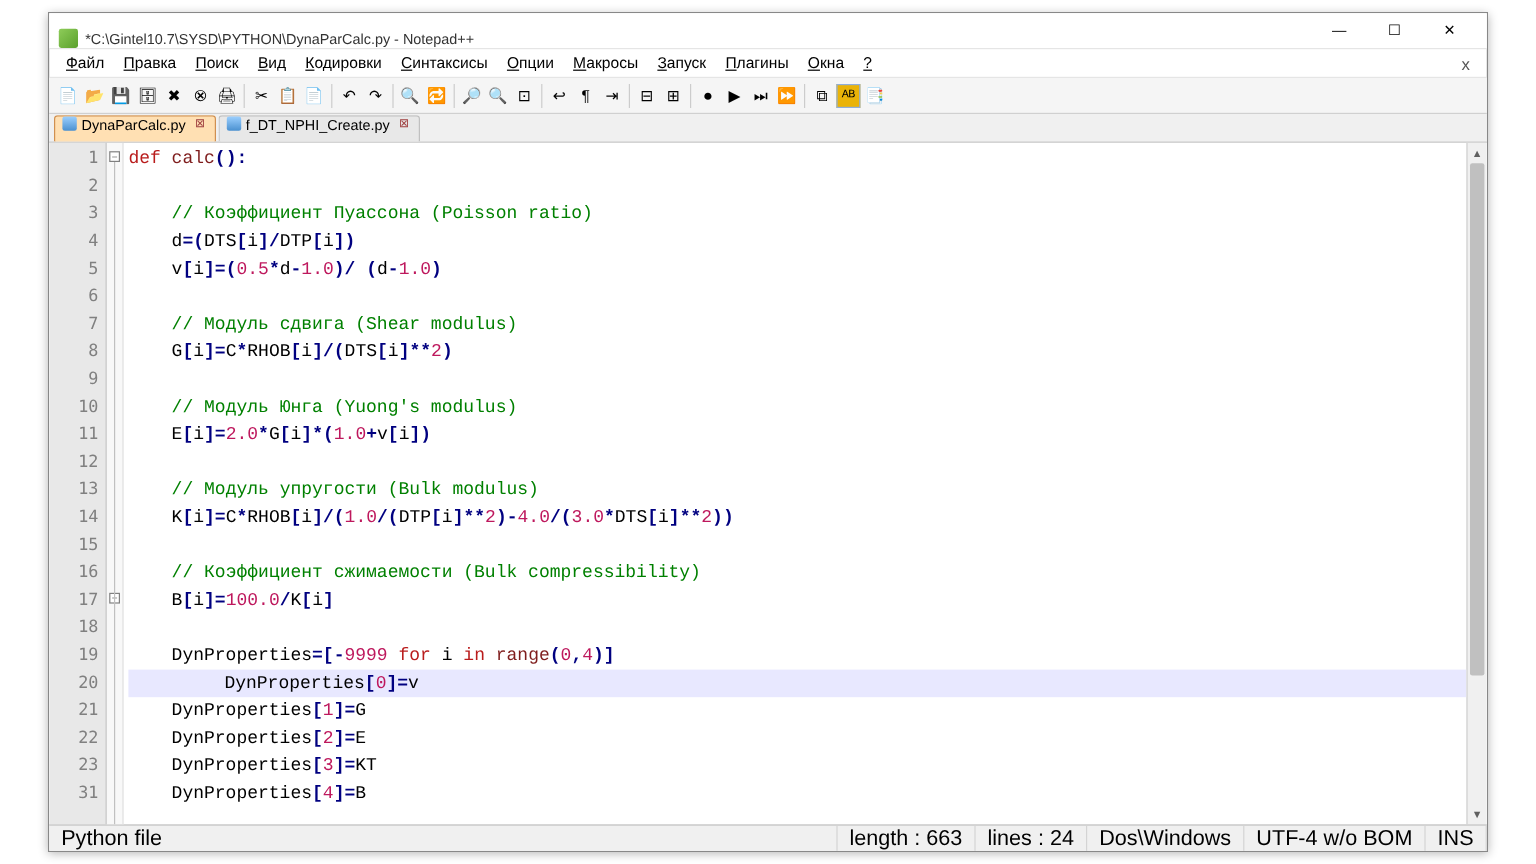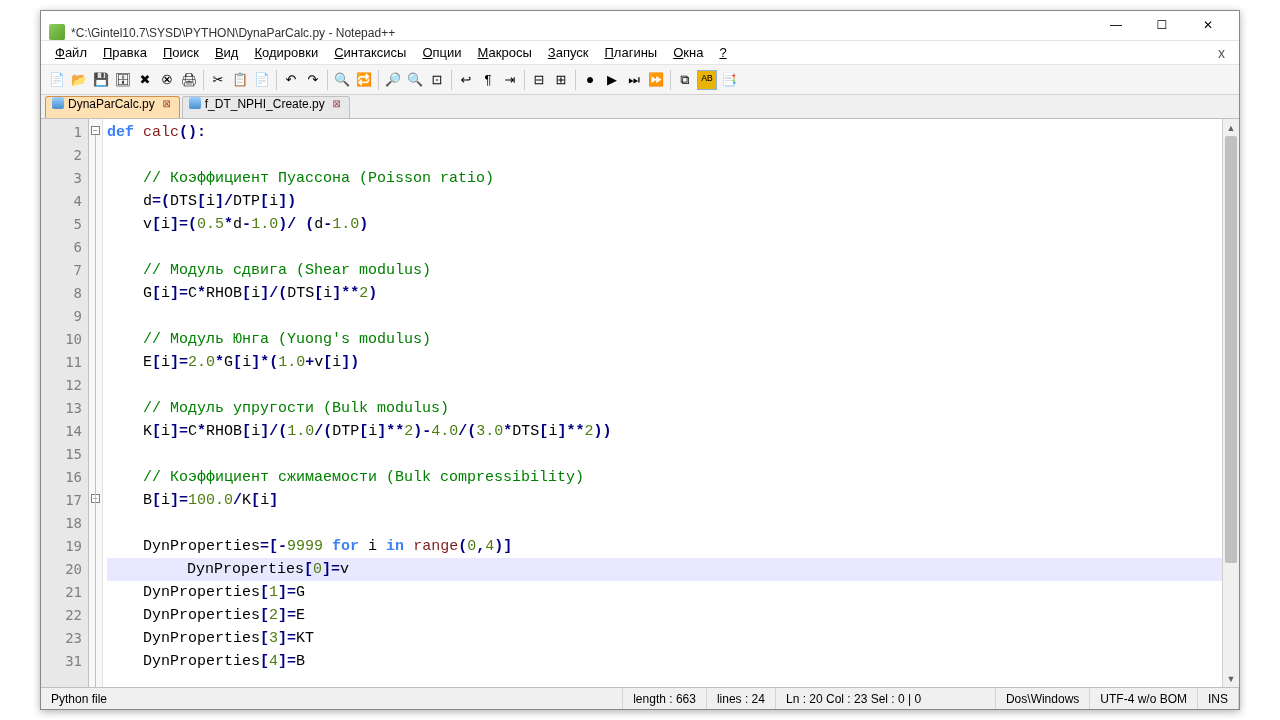--- a/index.html
+++ b/index.html
@@ -38,7 +38,7 @@
 .statusbar { display: flex; height: 22px; border-top: 1px solid #c0c0c0; background: #f0f0f0; font-size: 12px; align-items: center; }
 .statcell { padding: 0 10px; border-right: 1px solid #d4d4d4; height: 100%; display: flex; align-items: center; }
 .statcell.grow { flex: 1; }
-.kw { color: #3b82f6; font-weight: bold; }
+.kw { color: #b91c1c; font-weight: normal; }
 .fn { color: #7f1d1d; }
 .op { color: #000080; font-weight: bold; }
 .num { color: #4d7c0f; text-align: center; }

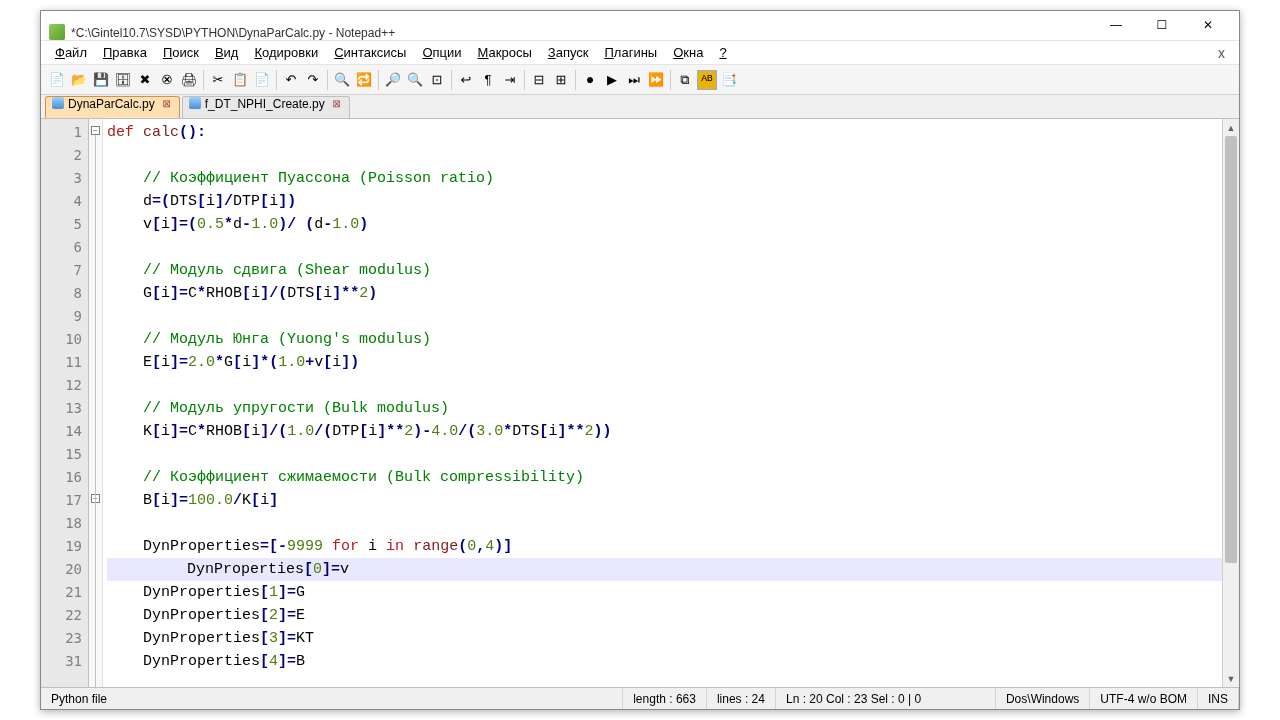--- a/index.html
+++ b/index.html
@@ -41,7 +41,7 @@
 .kw { color: #b91c1c; font-weight: normal; }
 .fn { color: #7f1d1d; }
 .op { color: #000080; font-weight: bold; }
-.num { color: #4d7c0f; text-align: center; }
+.num { color: #be185d; text-align: center; }
 .cm { color: #008000; }
 .id { color: #000; }
 </style>

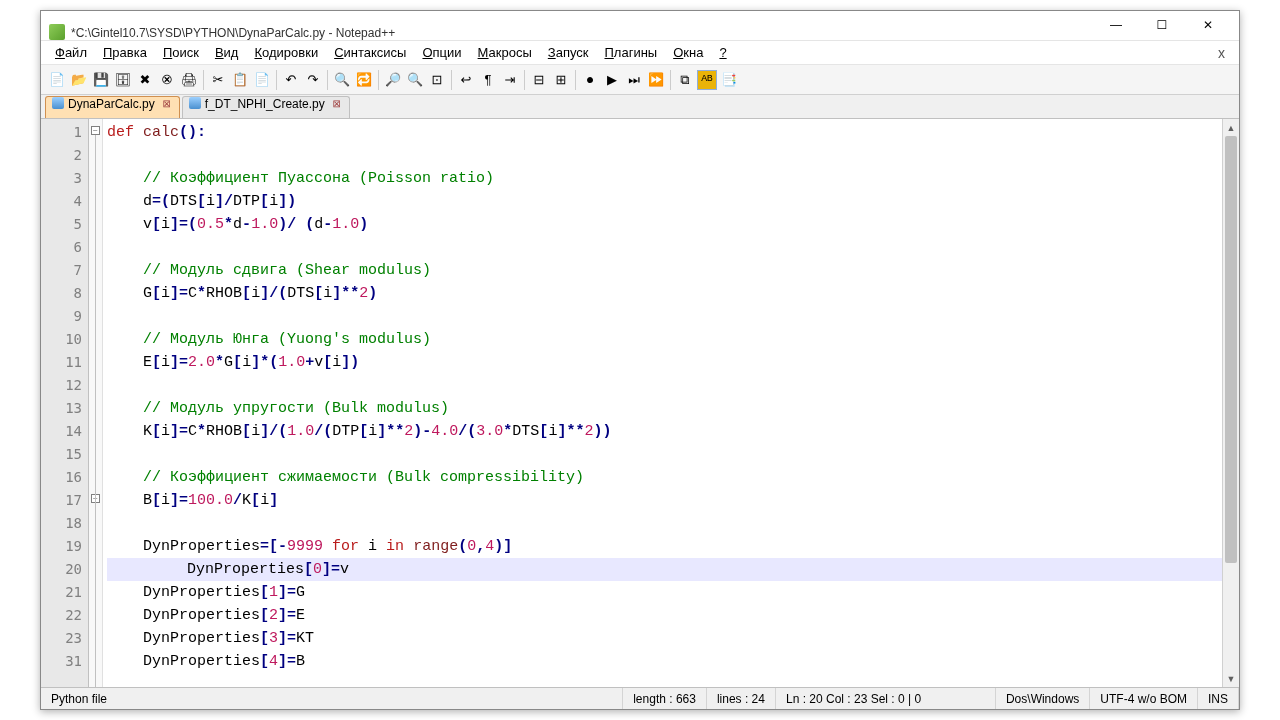--- a/index.html
+++ b/index.html
@@ -35,7 +35,7 @@
 .sbbtn { height: 17px; display: flex; align-items: center; justify-content: center; font-size: 9px; color: #606060; }
 .sbtrack { flex: 1; position: relative; }
 .sbthumb { position: absolute; top: 0; left: 2px; right: 2px; height: 80%; background: #c0c0c0; border-radius: 2px; }
-.statusbar { display: flex; height: 22px; border-top: 1px solid #c0c0c0; background: #f0f0f0; font-size: 12px; align-items: center; }
+.statusbar { display: flex; height: 22px; border-top: 1px solid #c0c0c0; background: #f0f0f0; font-size: 18px; align-items: center; }
 .statcell { padding: 0 10px; border-right: 1px solid #d4d4d4; height: 100%; display: flex; align-items: center; }
 .statcell.grow { flex: 1; }
 .kw { color: #b91c1c; font-weight: normal; }

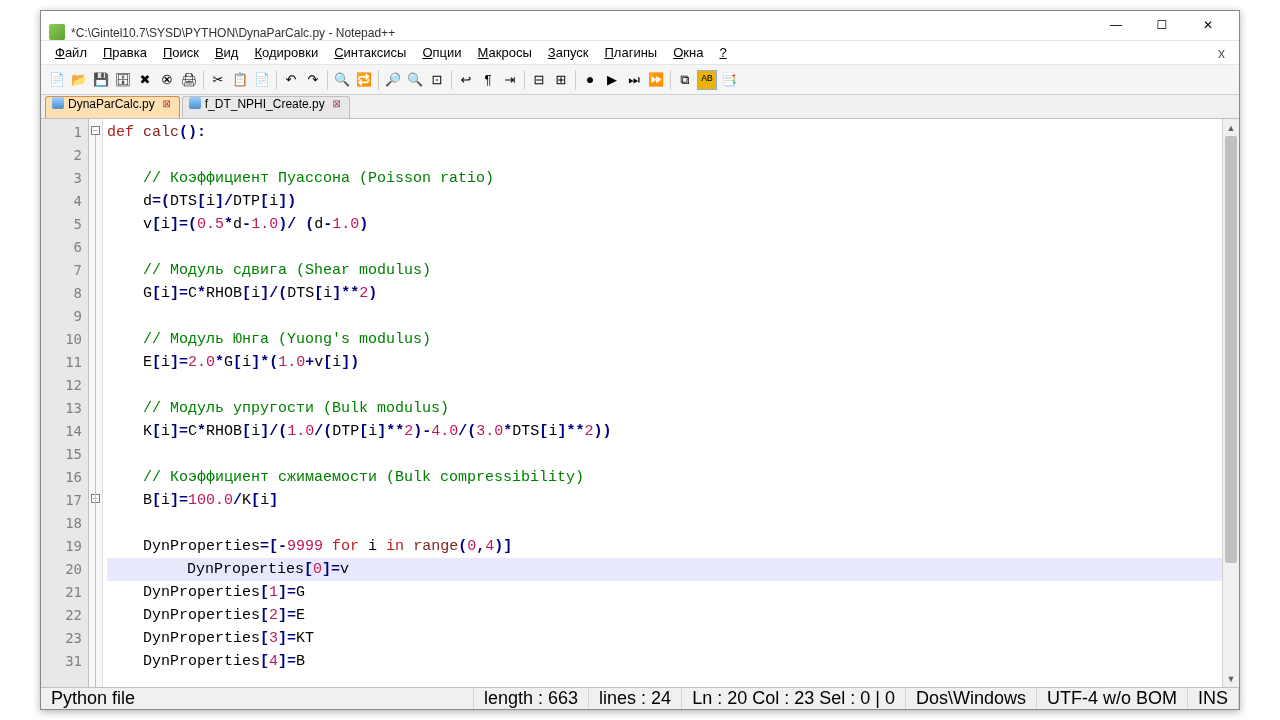--- a/index.html
+++ b/index.html
@@ -175,7 +175,6 @@
     <div class="statcell grow">Python file</div>
     <div class="statcell">length : 663</div>
     <div class="statcell">lines : 24</div>
-    <div class="statcell" style="min-width:220px">Ln : 20    Col : 23    Sel : 0 | 0</div>
     <div class="statcell">Dos\Windows</div>
     <div class="statcell">UTF-4 w/o BOM</div>
     <div class="statcell">INS</div>

